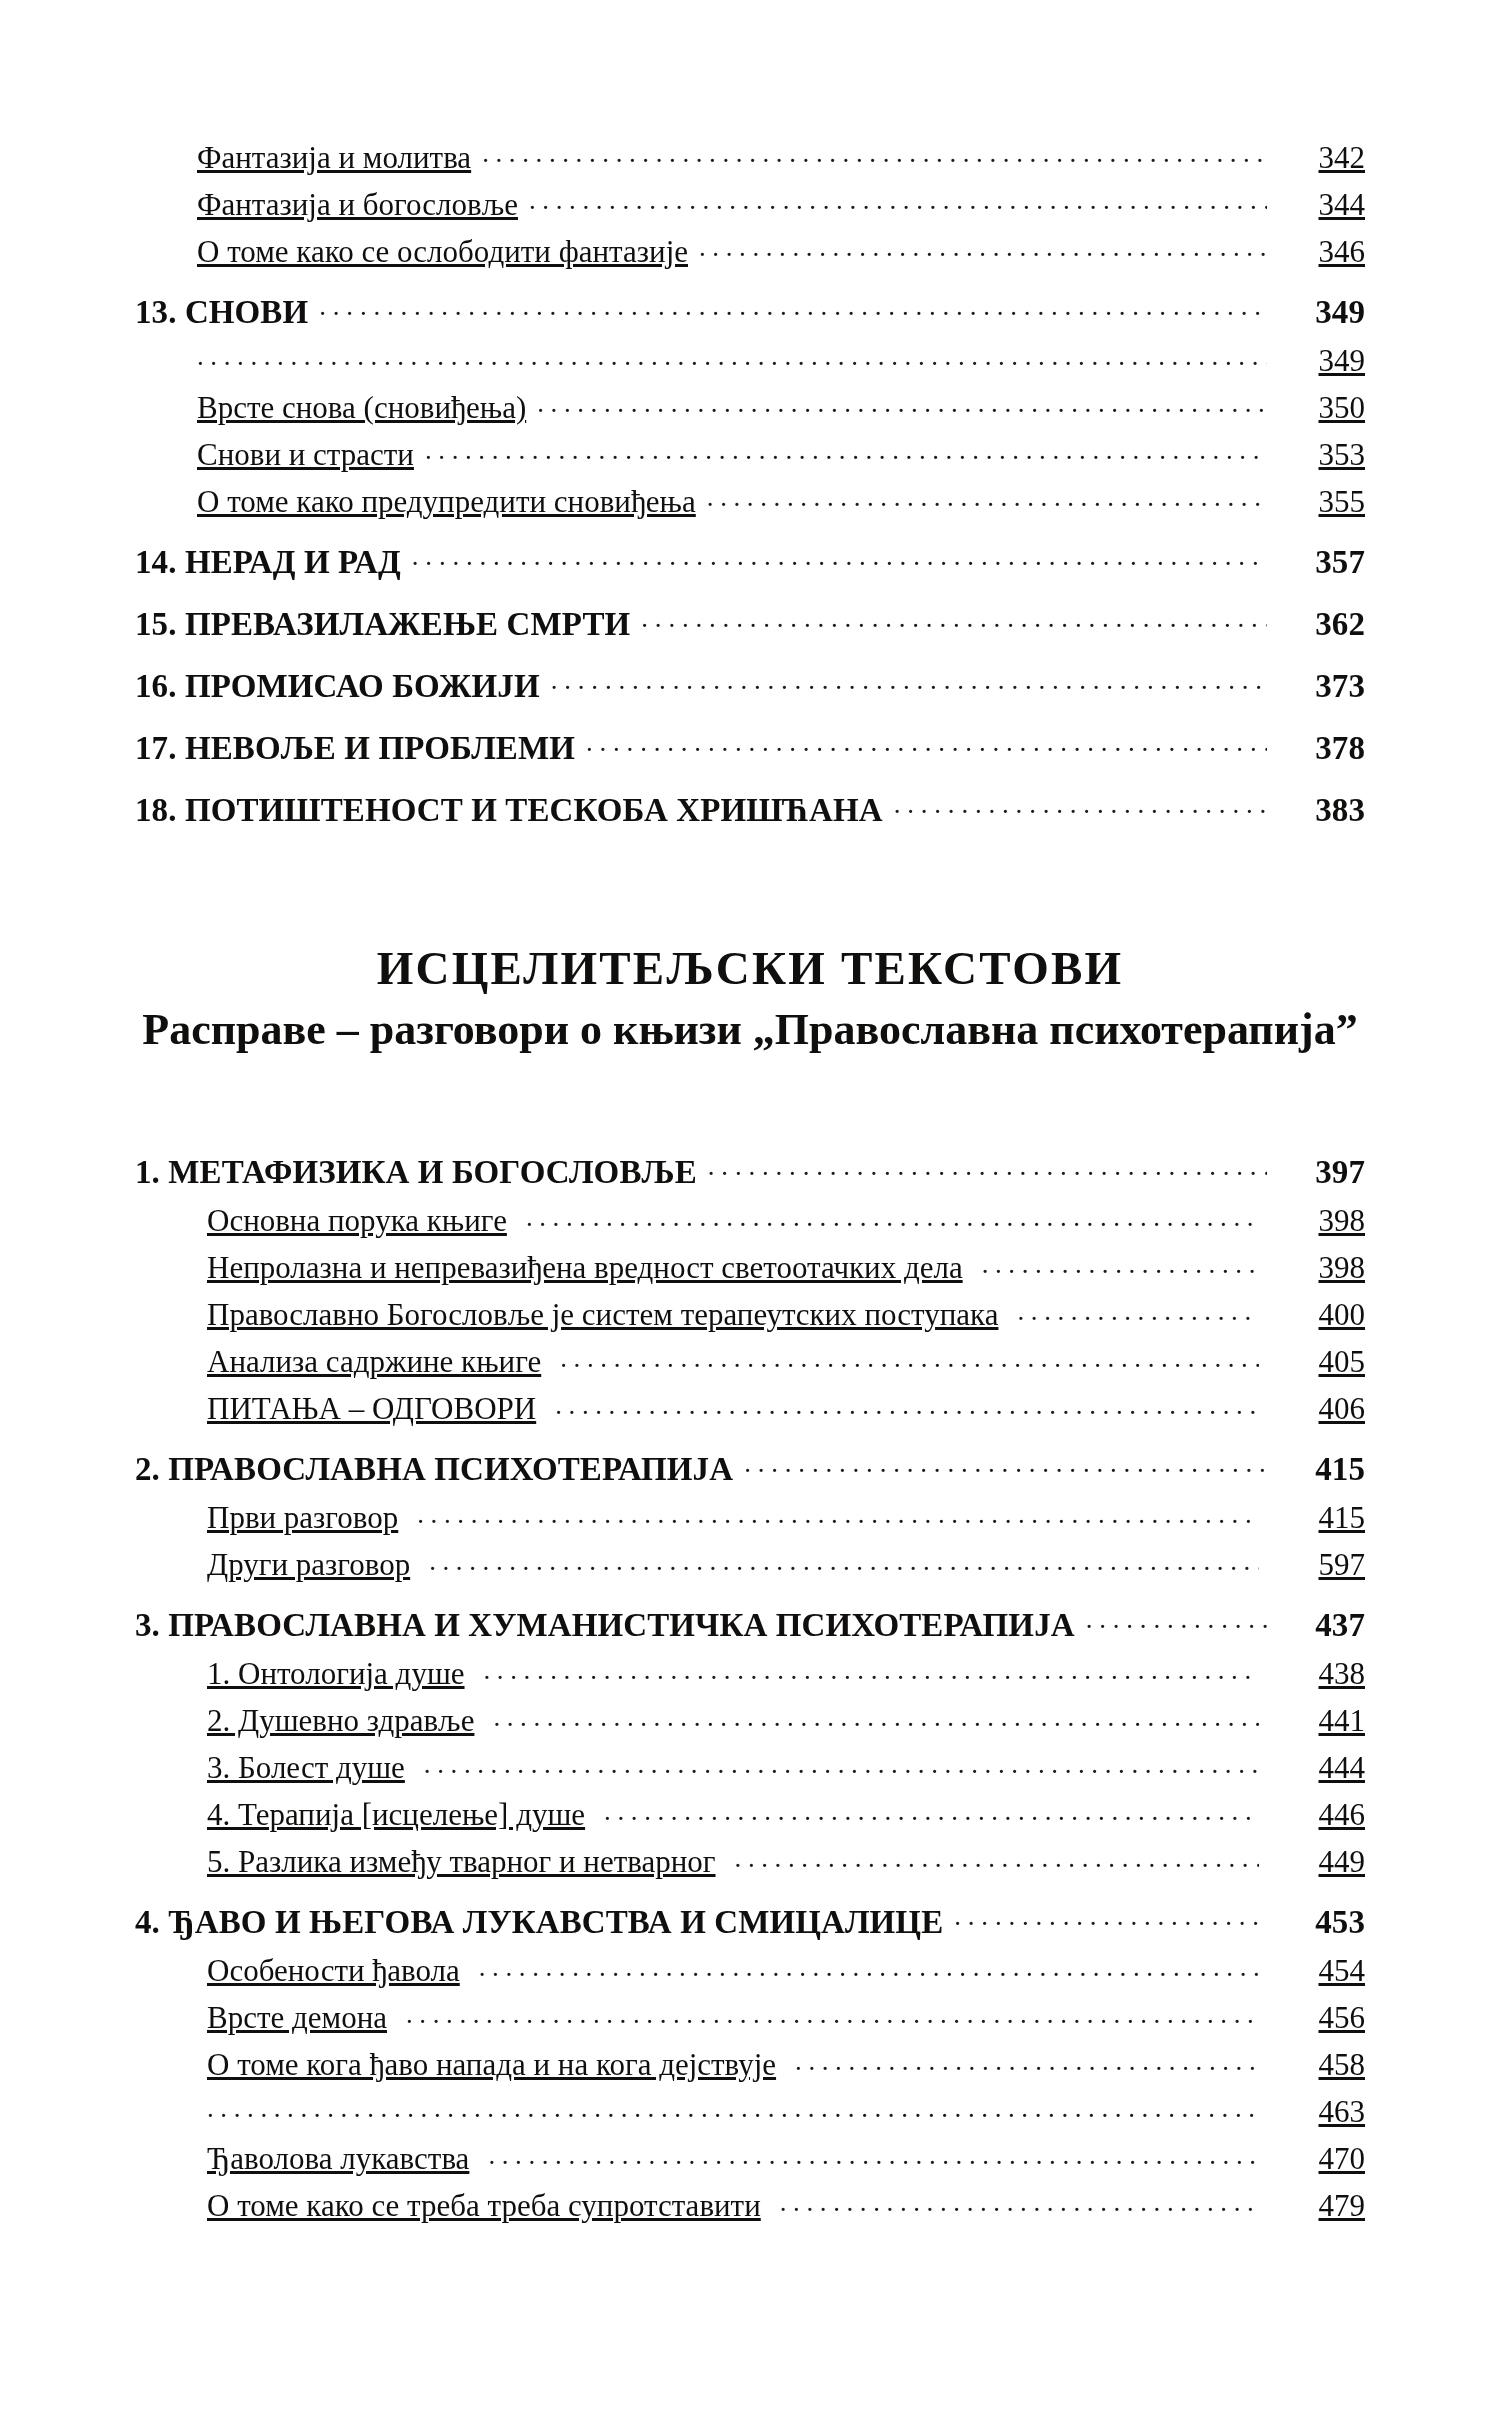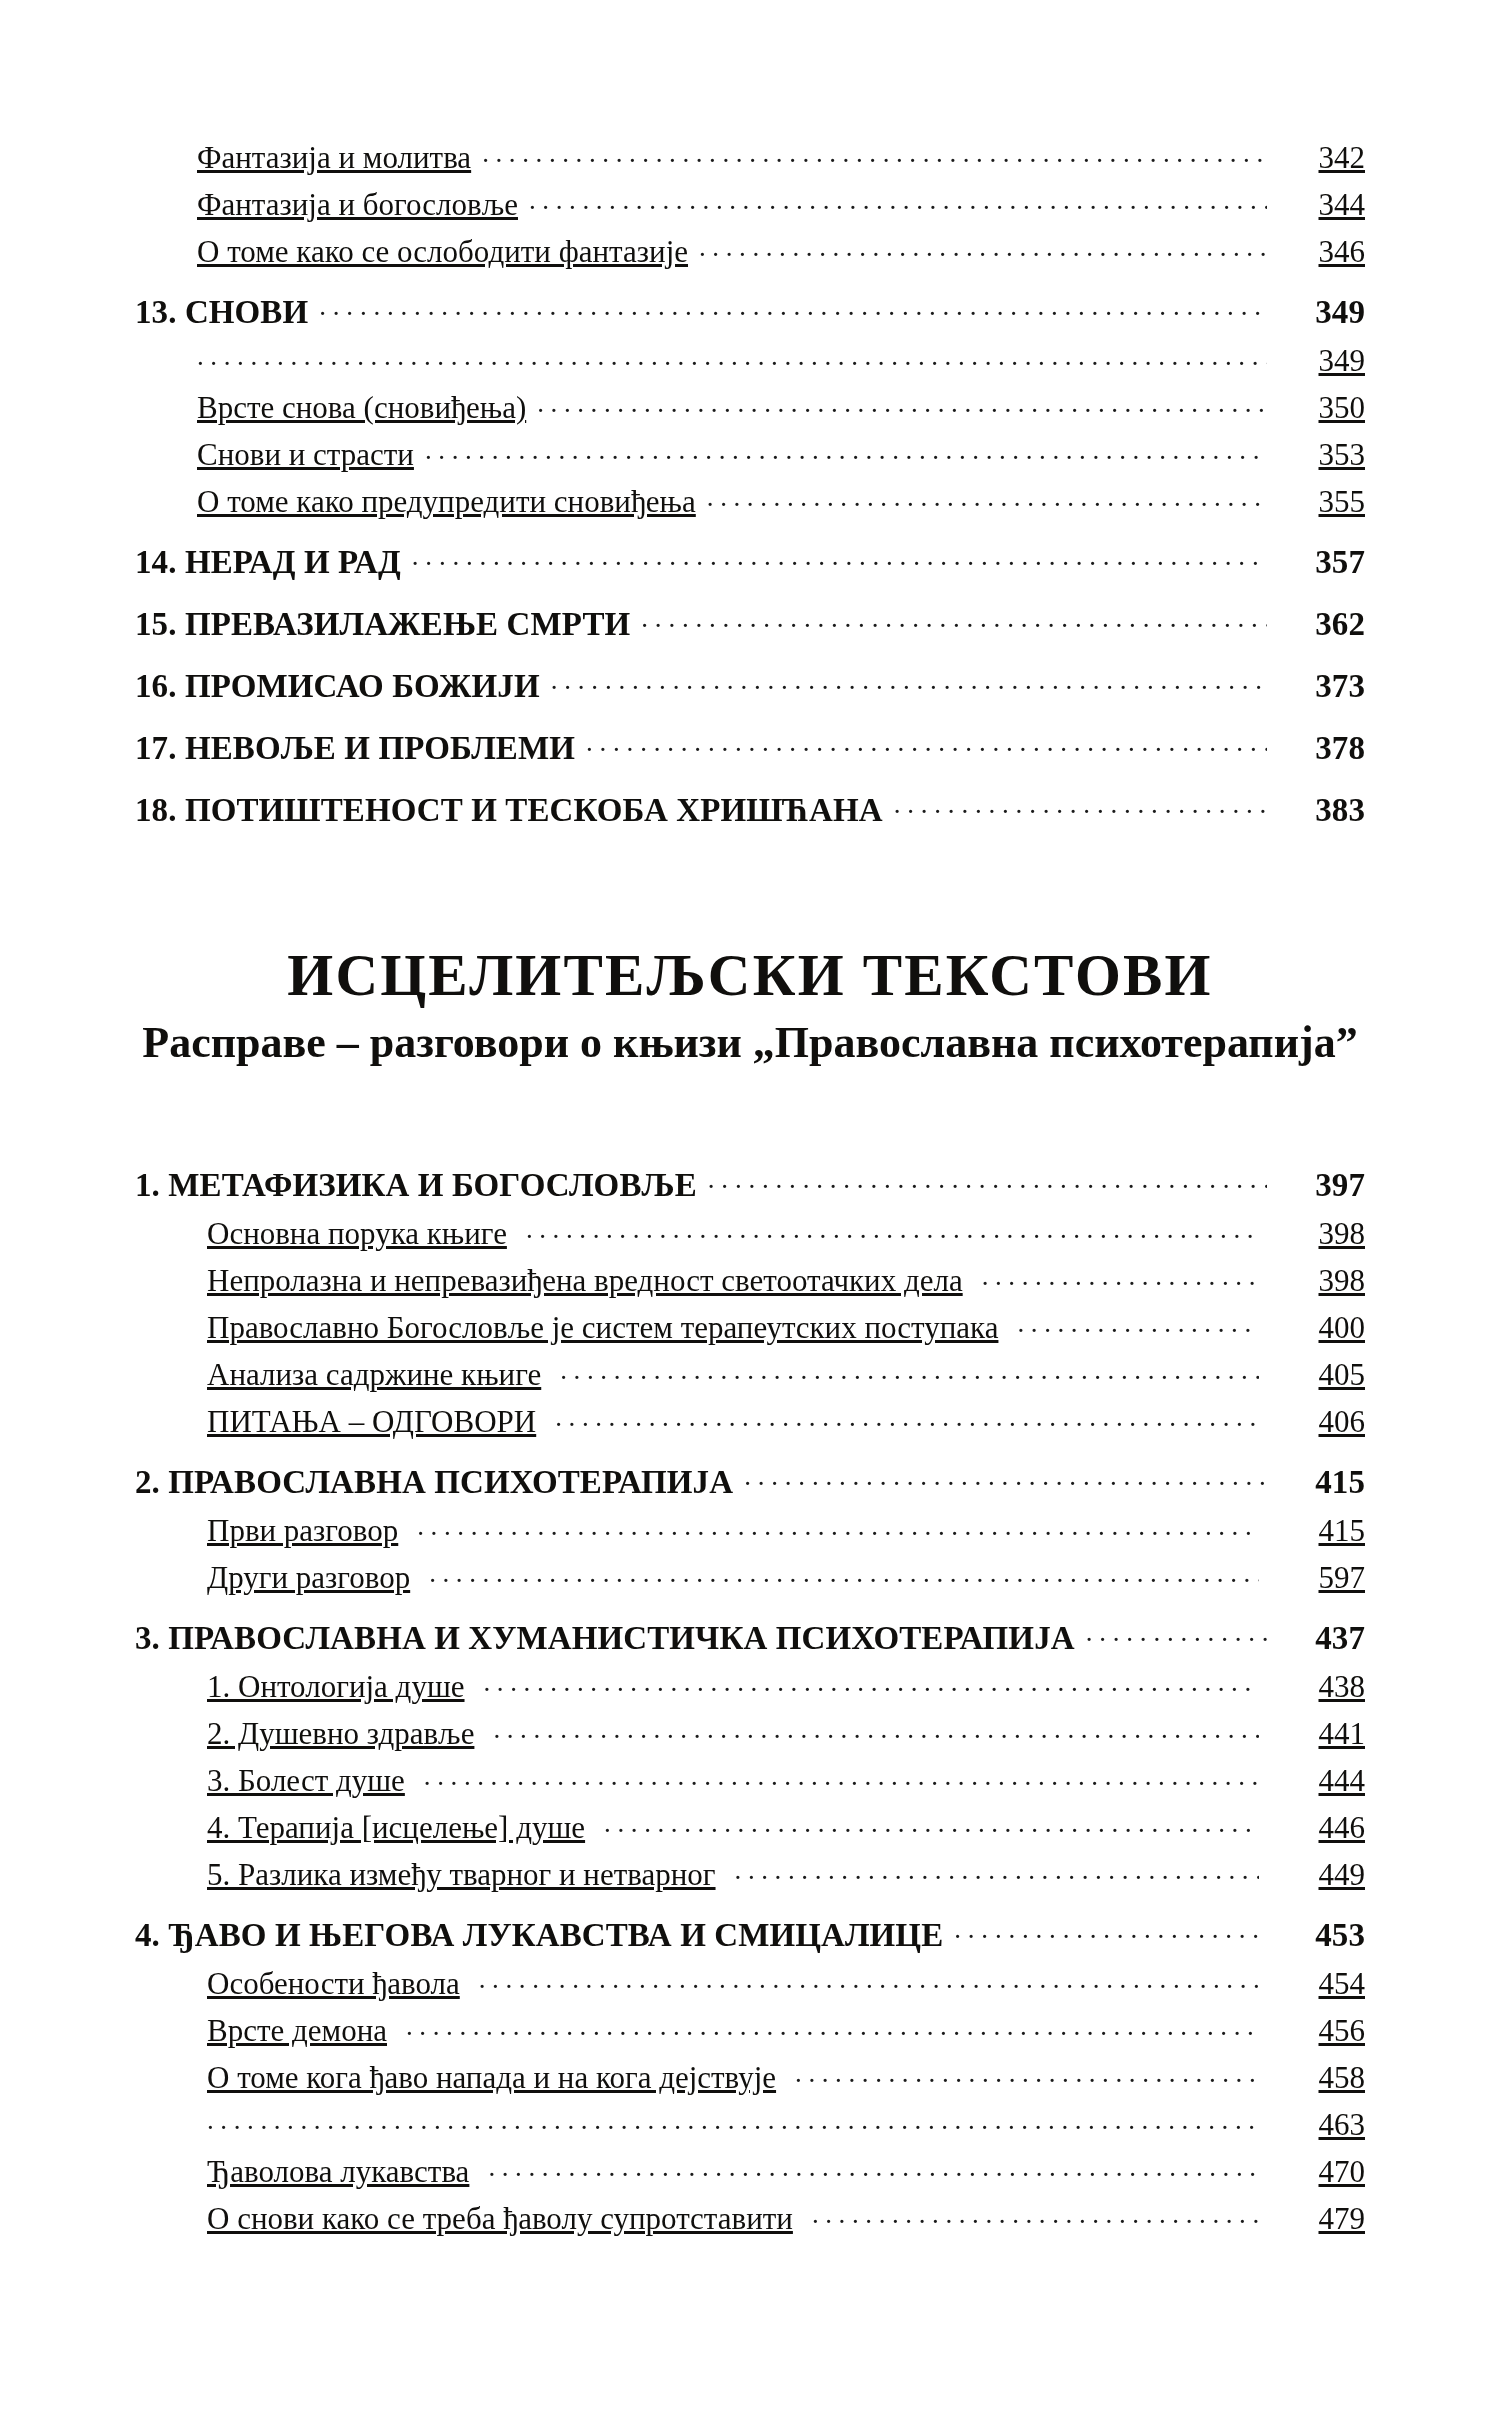--- a/index.html
+++ b/index.html
@@ -124,7 +124,7 @@
     width: 1230px;
   }
   .section-title {
-    font-size: 59px;
+    font-size: 47px;
     font-weight: 700;
     letter-spacing: 2.2px;
     line-height: 1.06;

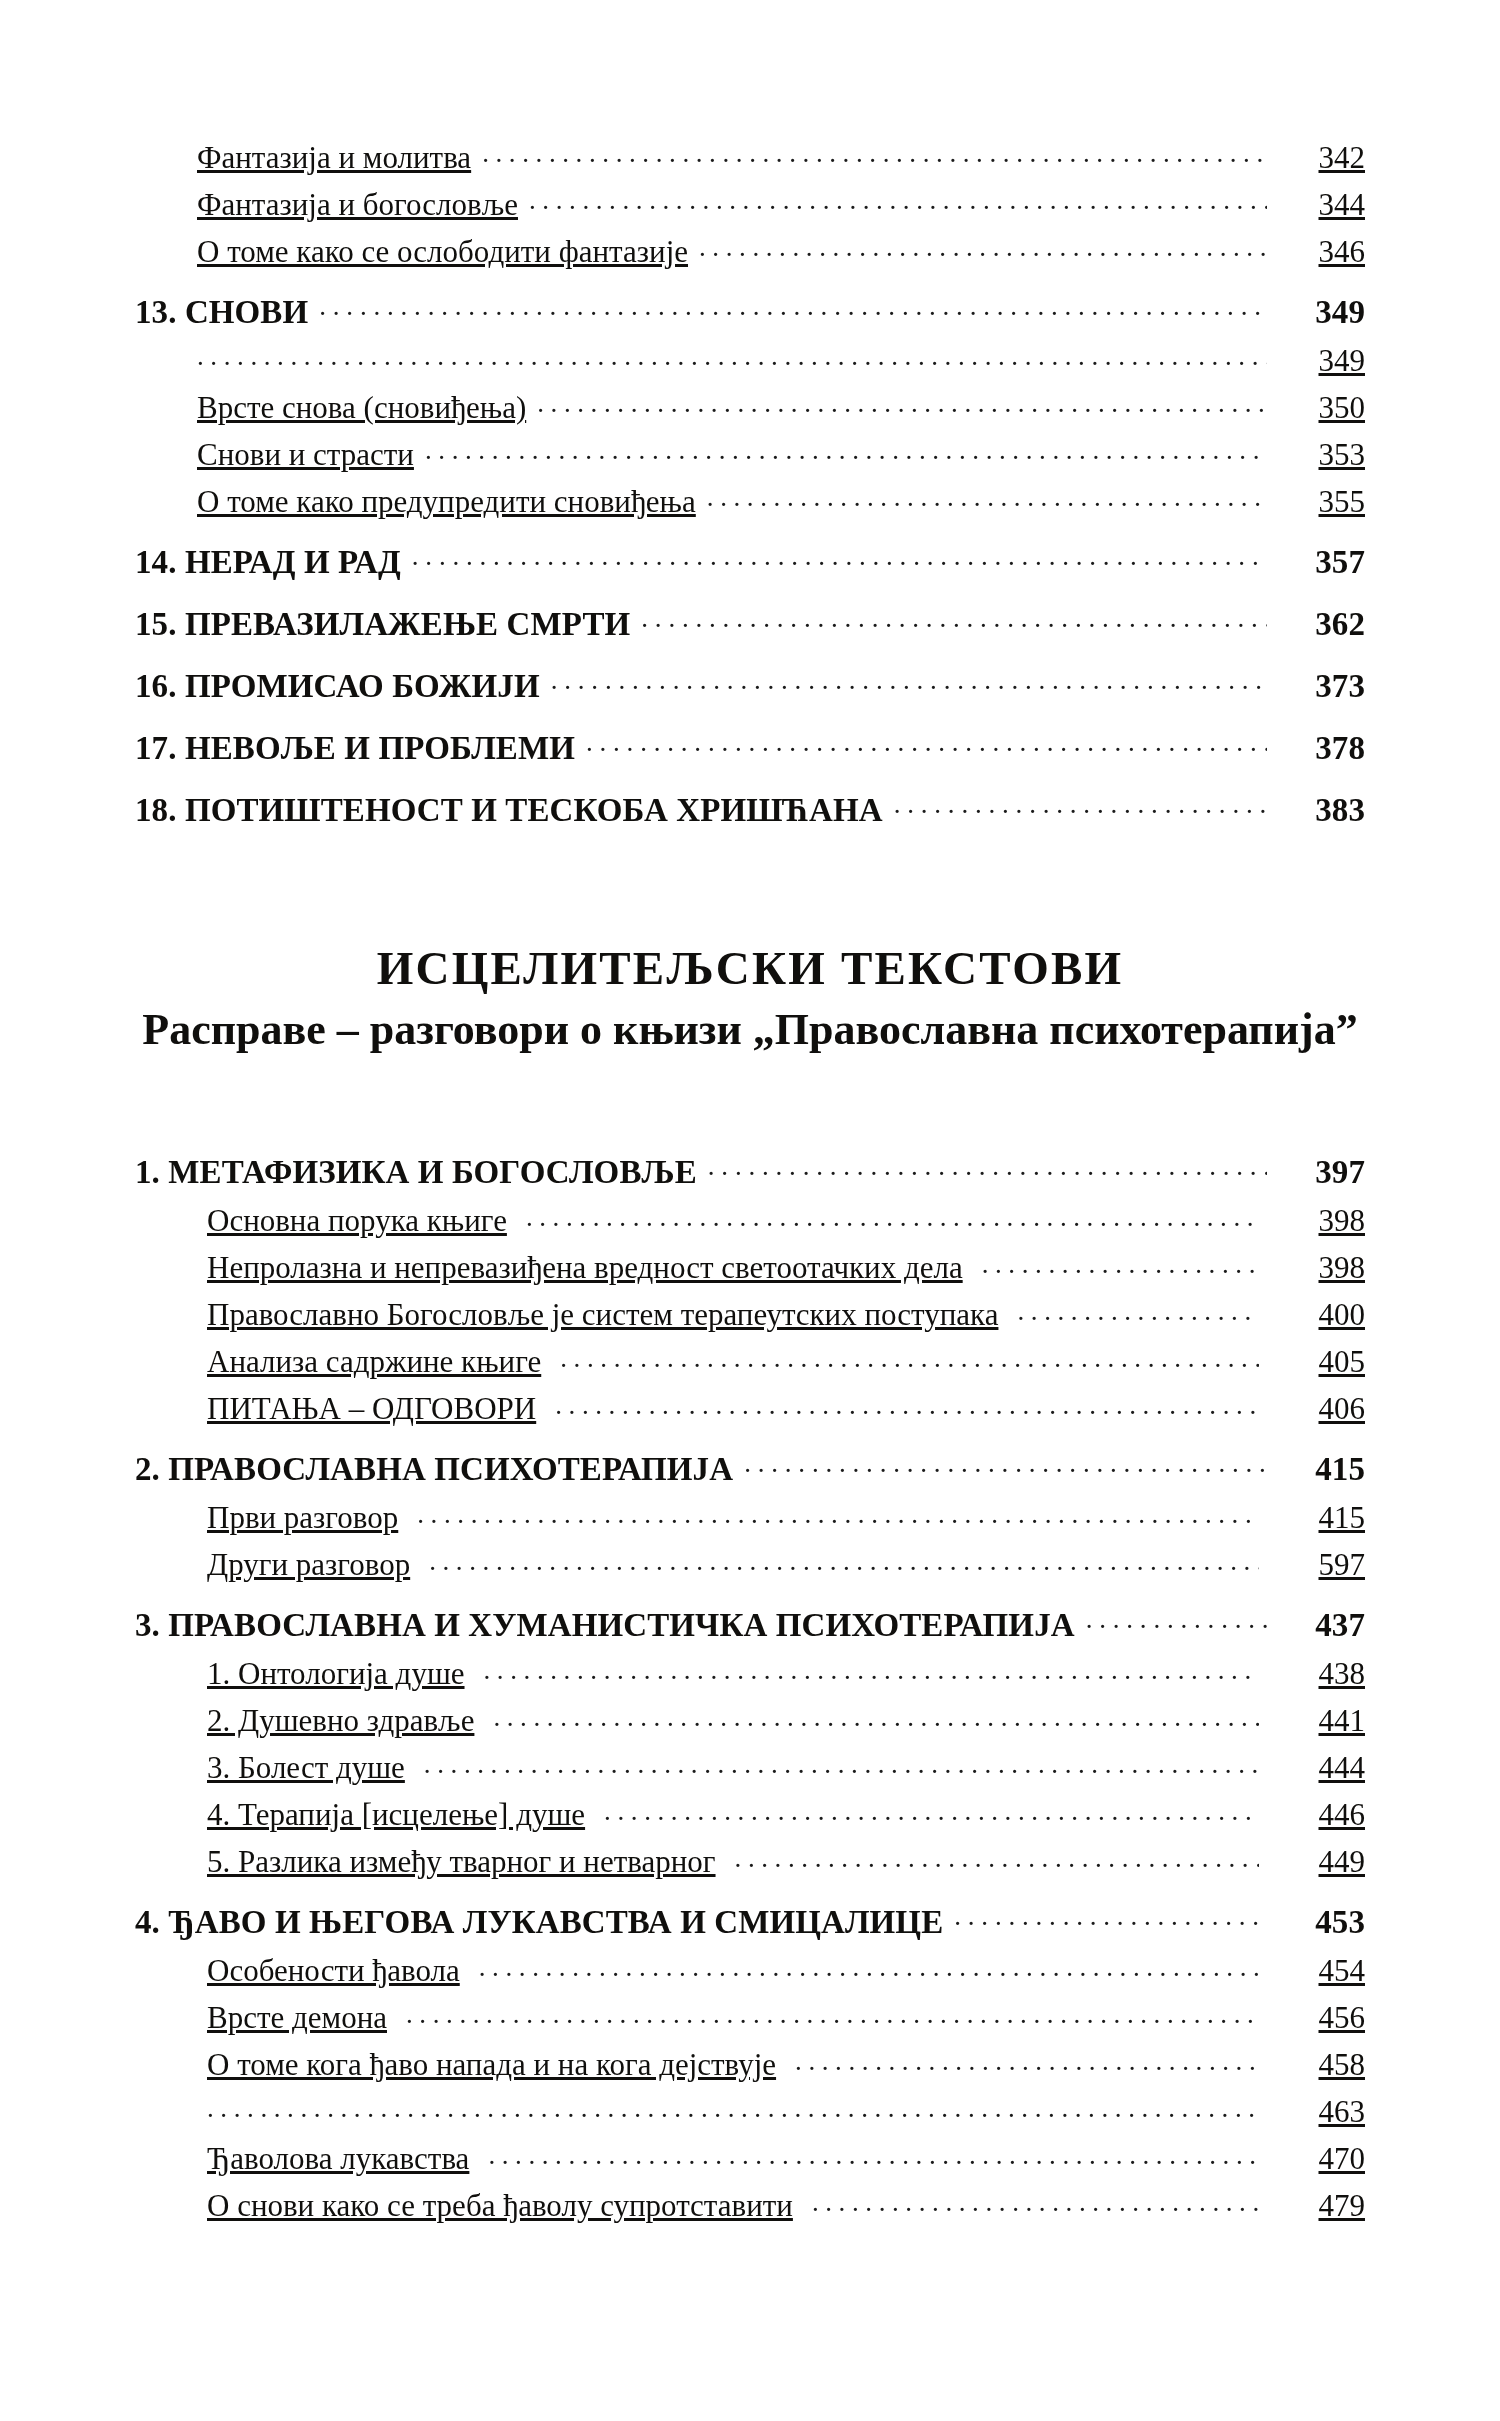--- a/index.html
+++ b/index.html
@@ -335,7 +335,7 @@
         <span class="page-num">470</span>
       </li>
       <li class="toc-entry lvl-sub">
-        <span class="entry-label">О снови како се треба ђаволу супротставити</span>
+        <span class="entry-label">О томе како се треба треба супротставити</span>
         <span class="leader"></span>
         <span class="page-num">479</span>
       </li>

